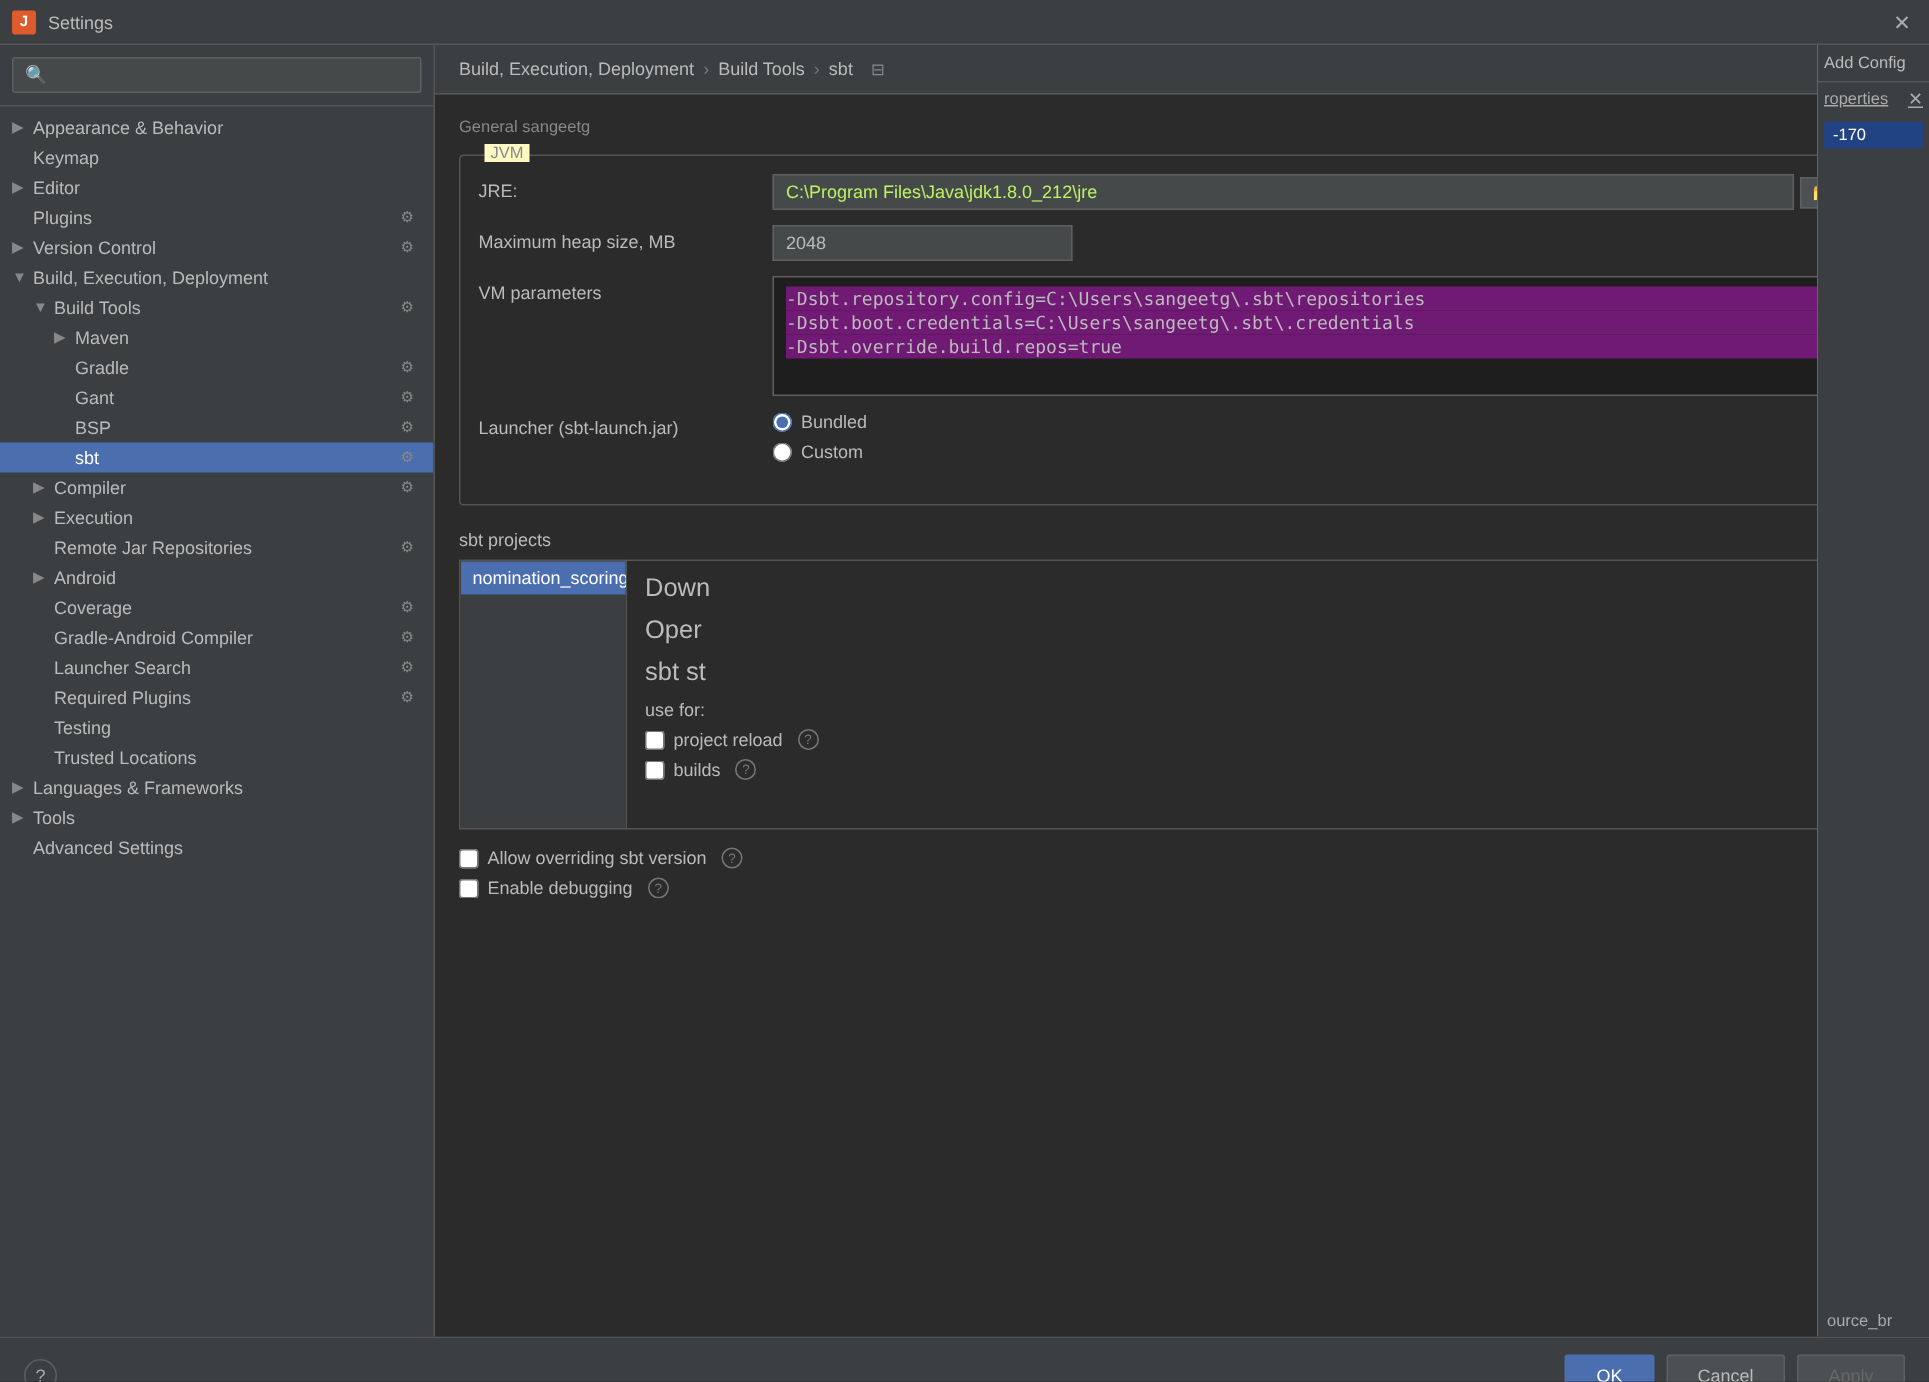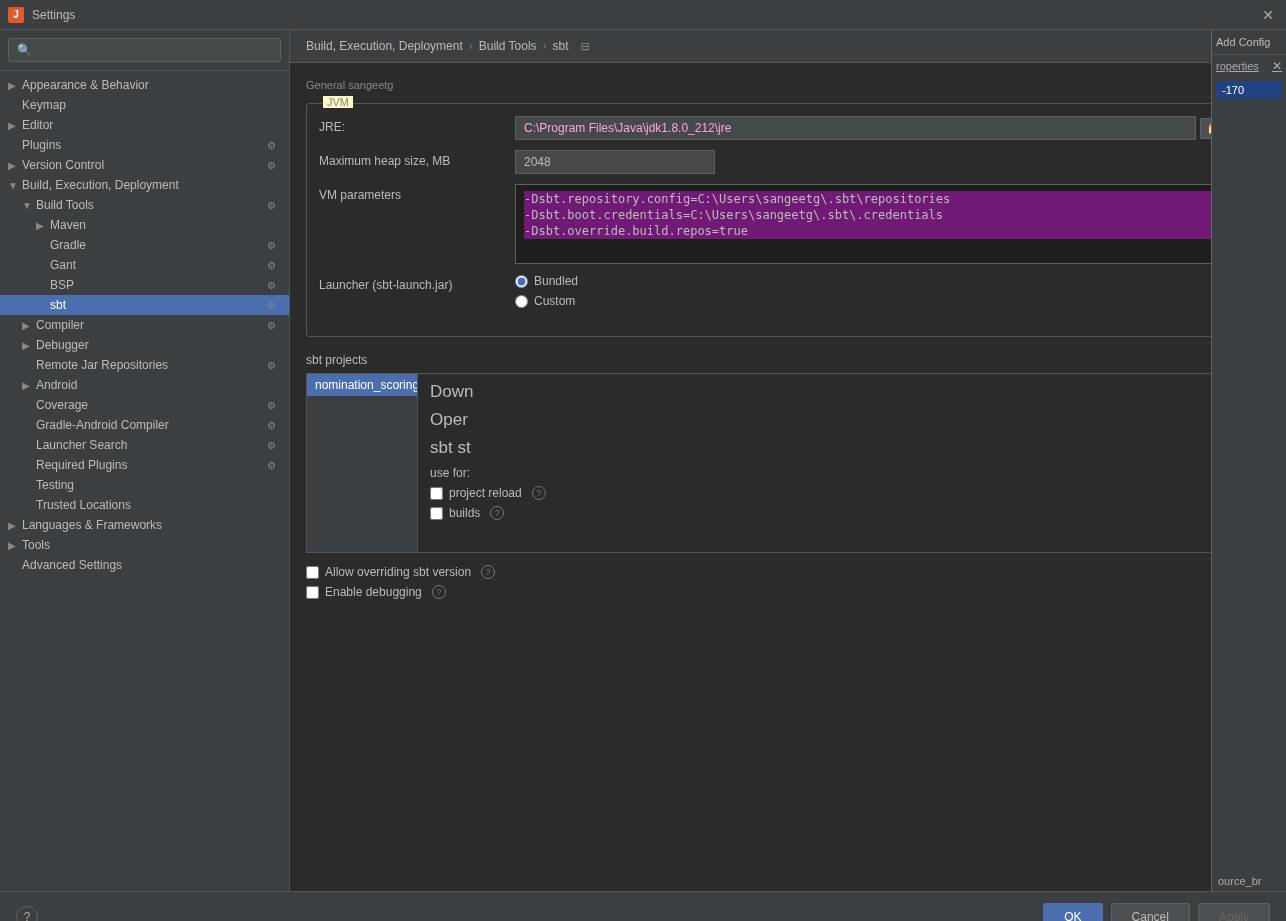--- a/index.html
+++ b/index.html
@@ -174,7 +174,7 @@
       flex: 1;
       background: #45494a;
       border: 1px solid #5e6060;
-      color: #f9a8d4;
+      color: #bef264;
       padding: 4px 8px;
       font-size: 12px;
       outline: none;

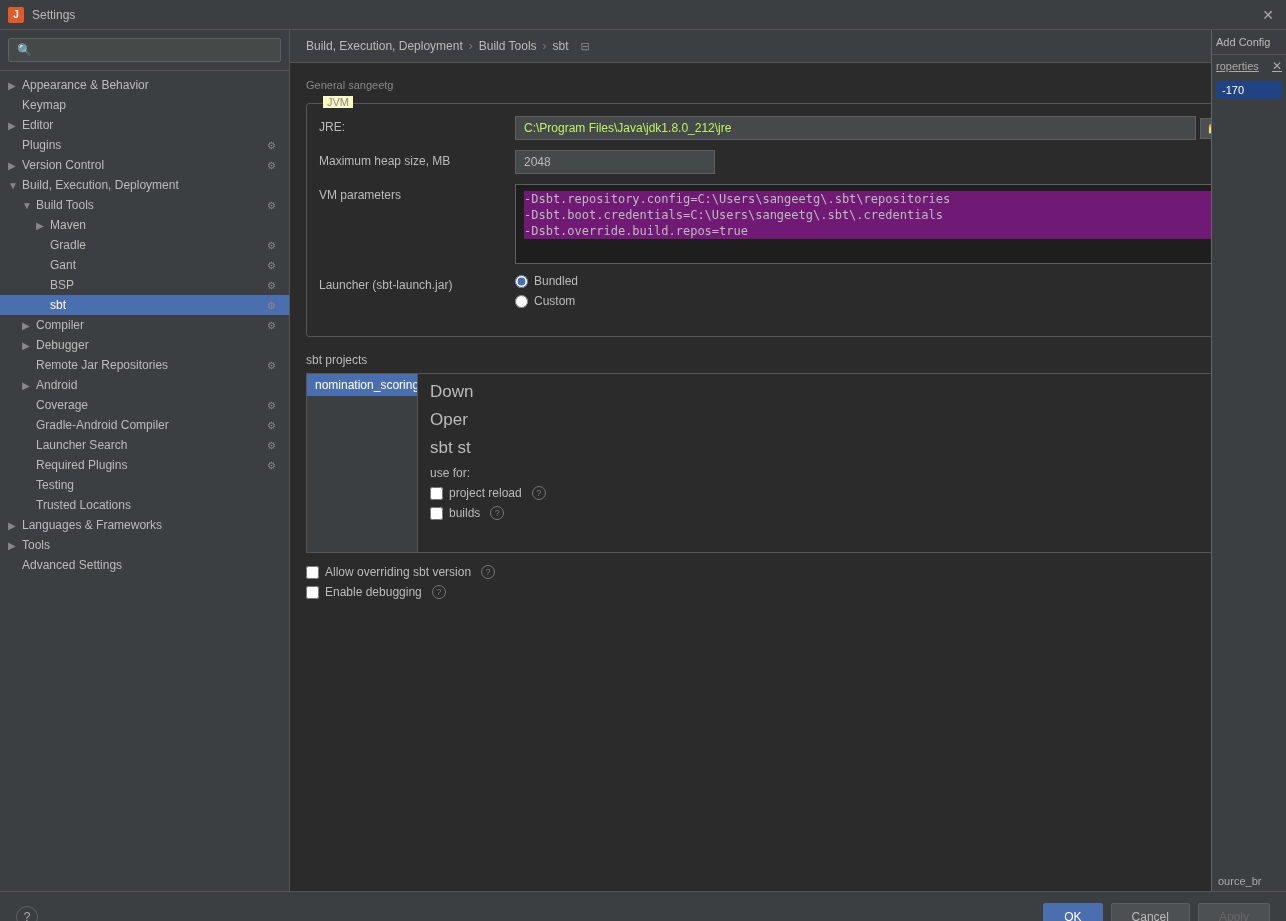--- a/index.html
+++ b/index.html
@@ -490,7 +490,7 @@
 
       <div class="tree-item indent1">
         <span class="arrow">▶</span>
-        <span class="label">Debugger</span>
+        <span class="label">Execution</span>
       </div>
 
       <div class="tree-item indent1">

